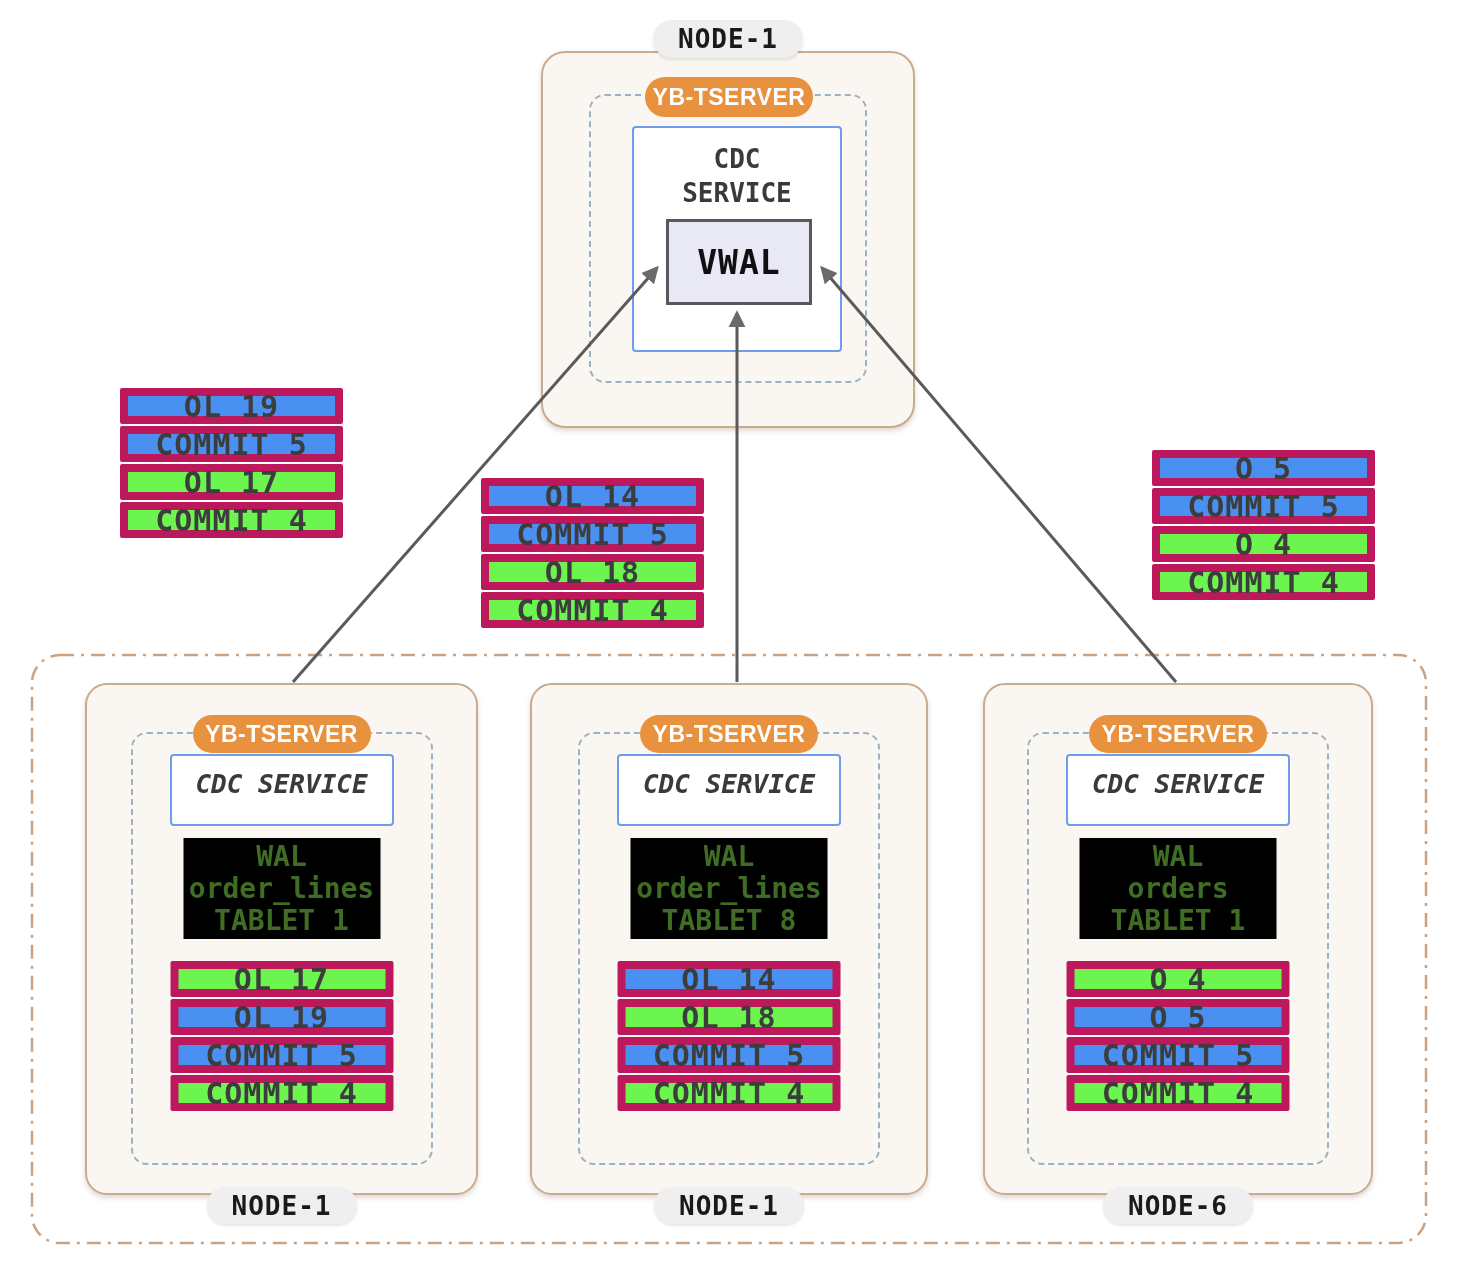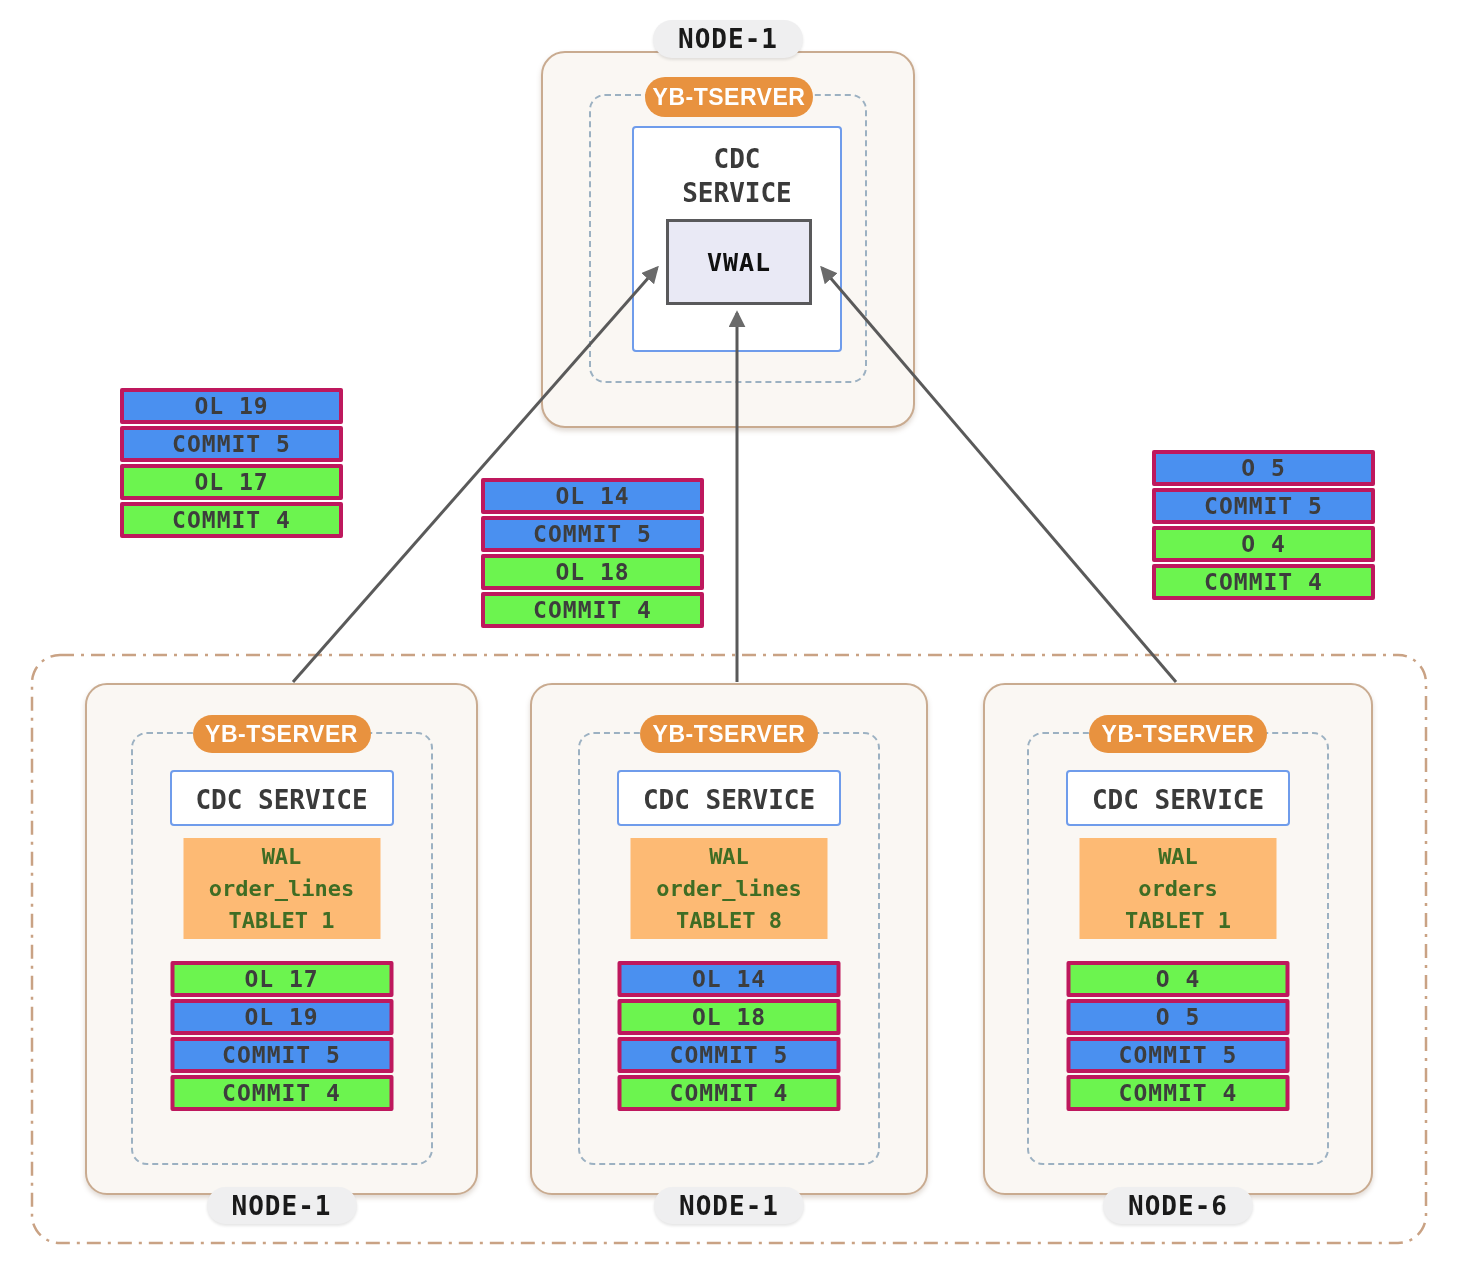--- a/index.html
+++ b/index.html
@@ -83,7 +83,7 @@
     background:#e9e9f5;
     border:3px solid #59595b;
     display:flex; align-items:center; justify-content:center;
-    font-size:25px; font-weight:bold; color:#101010;
+    font-size:33px; font-weight:bold; color:#101010;
     letter-spacing:1px;
     z-index:3;
   }

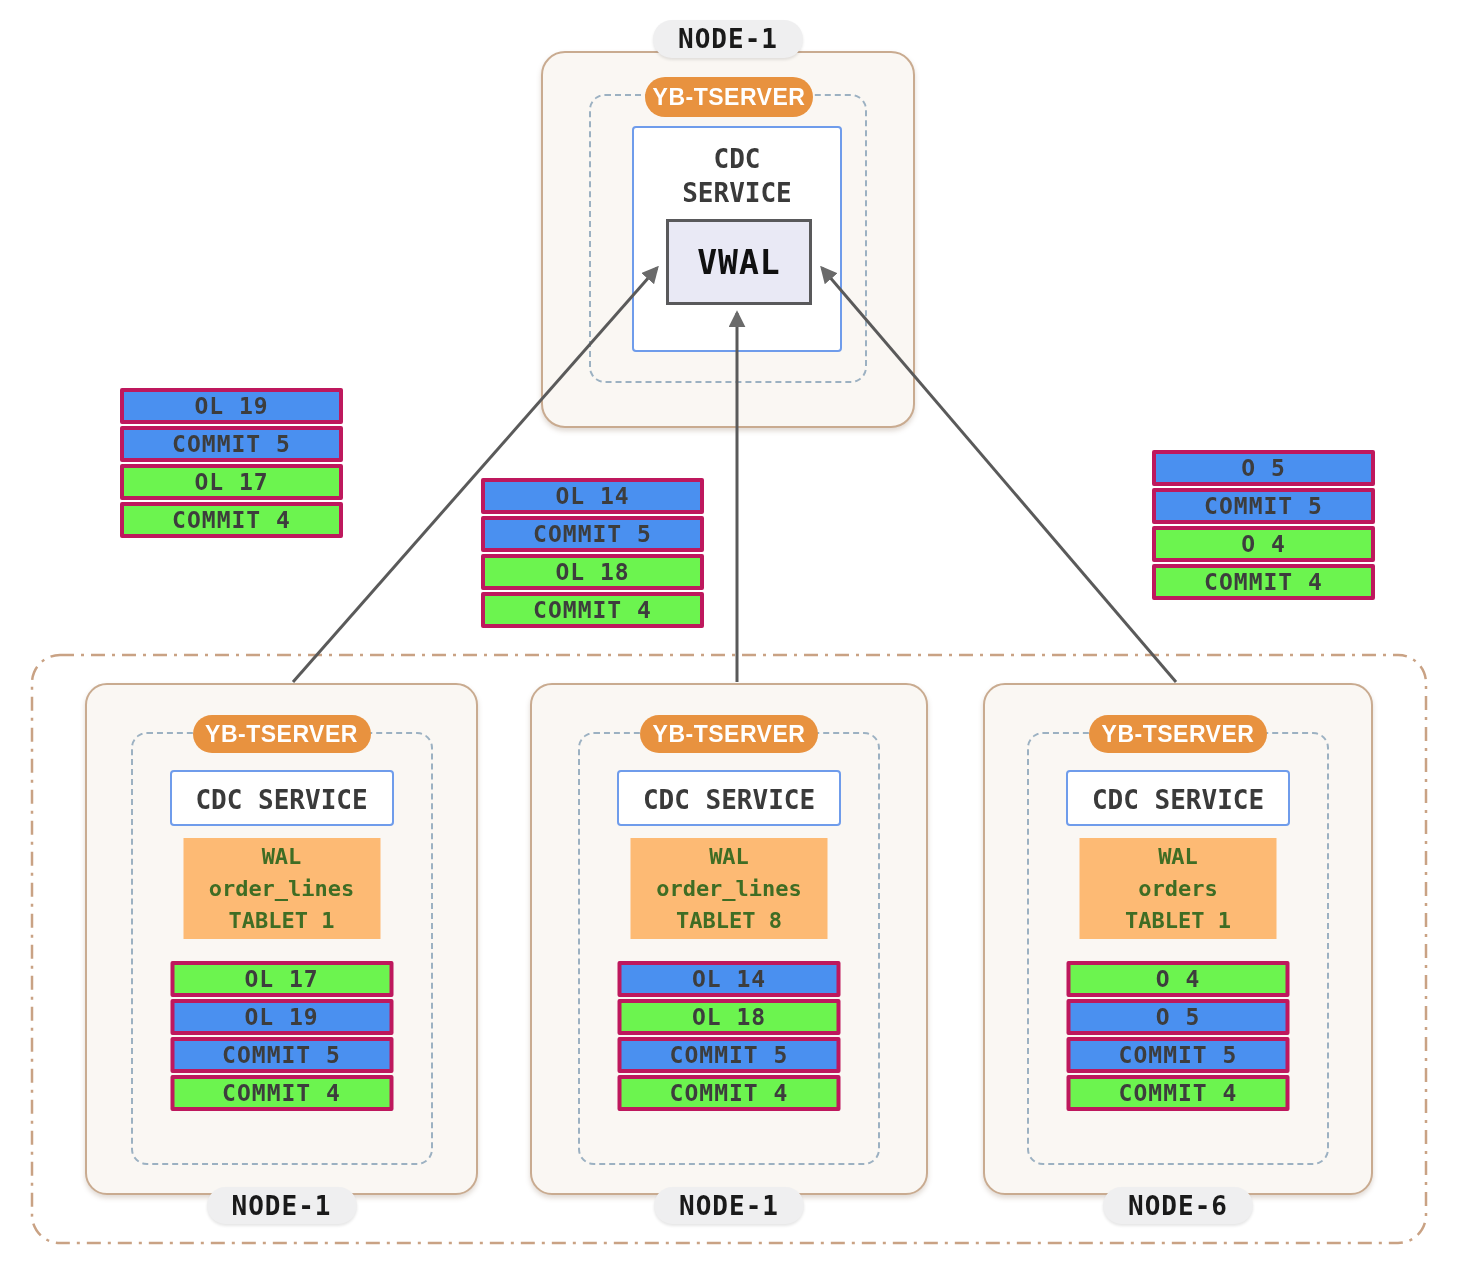--- a/index.html
+++ b/index.html
@@ -72,10 +72,10 @@
   }
   .bar {
     height:36px;
-    border:4px solid #be185d;
+    border:8px solid #be185d;
     border-radius:2px;
     display:flex; align-items:center; justify-content:center;
-    font-size:23px; font-weight:bold; color:#3d3d3d;
+    font-size:30px; font-weight:bold; color:#3d3d3d;
     letter-spacing:1px;
   }
   .vwal {

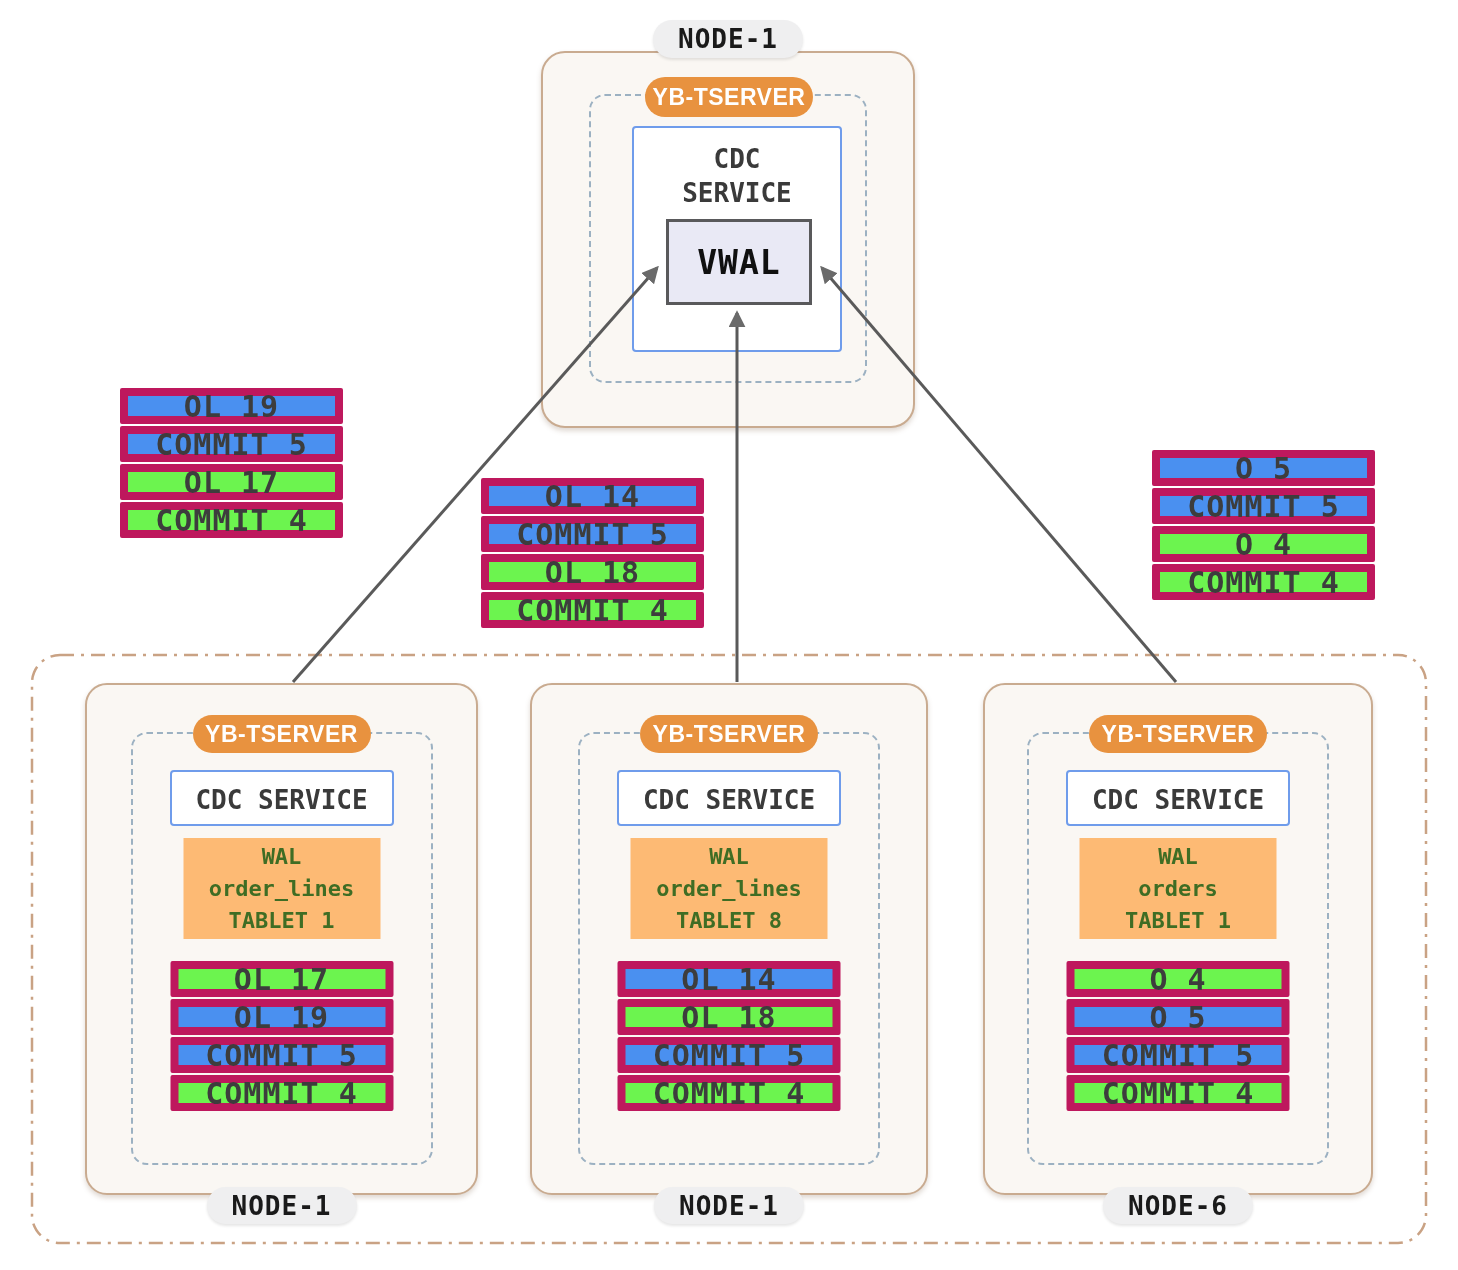--- a/index.html
+++ b/index.html
@@ -108,7 +108,7 @@
 
   .n-badge { left:50%; transform:translateX(-50%); top:22px;  width:178px; height:38px; }
   .n-dash  { left:50%; transform:translateX(-50%); top:47px;  width:302px; height:433px; }
-  .n-cdc   { left:50%; transform:translateX(-50%); top:85px;  width:224px; height:56px; line-height:56px; }
+  .n-cdc   { left:50%; transform:translateX(-50%); top:69px;  width:224px; height:72px; line-height:56px;font-style:italic; }
   .n-wal   { left:50%; transform:translateX(-50%); top:153px; width:197px; height:101px; }
   .n-stack { left:50%; transform:translateX(-50%); top:276px; }
   .n-pill  { left:50%; transform:translateX(-50%); top:502px; width:150px; height:37px; }

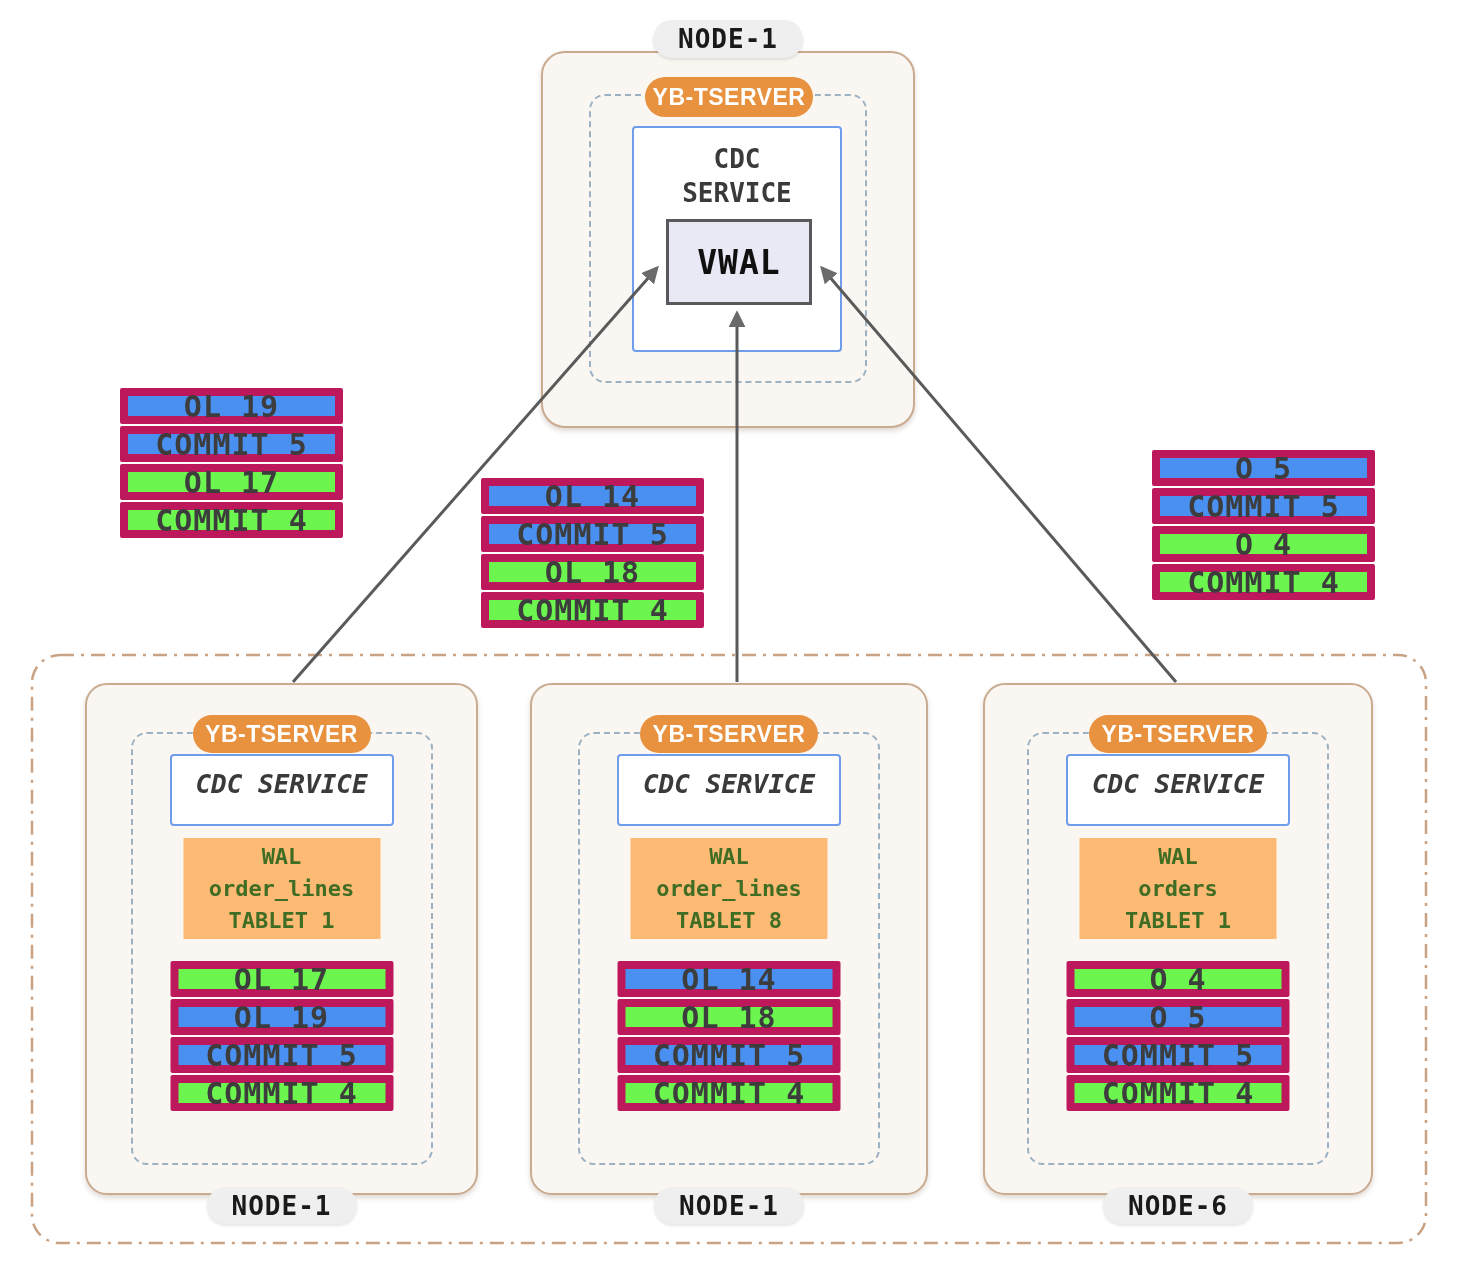--- a/index.html
+++ b/index.html
@@ -58,8 +58,8 @@
   }
   .wal-box {
     position:absolute;
-    background:#fdba74;
-    color:#3f6d24; font-weight:bold; font-size:22px;
+    background:#000000;
+    color:#3f6d24; font-weight:bold; font-size:28px;
     line-height:32px; text-align:center;
     display:flex; flex-direction:column; justify-content:center;
     z-index:2;

